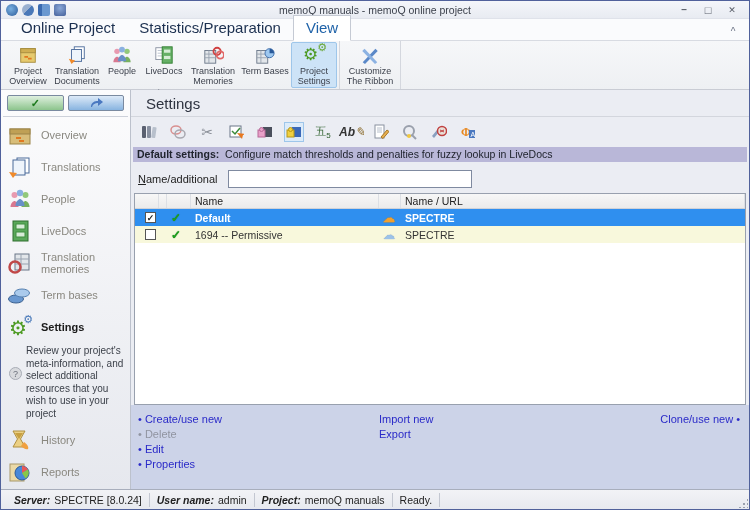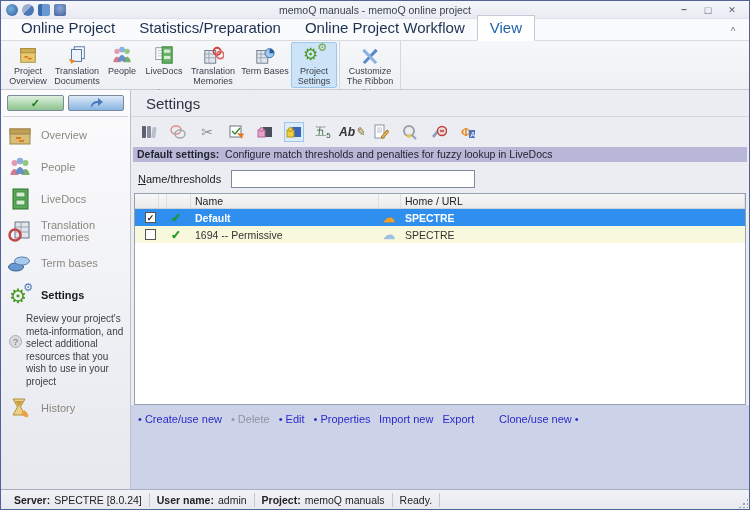--- a/index.html
+++ b/index.html
@@ -133,7 +133,6 @@
   <div class="tabrow">
     <span class="rtab">Online Project</span>
     <span class="rtab">Statistics/Preparation</span>
-    <span class="rtab">Online Project Workflow</span>
     <span class="rtab active">View</span>
     <span class="collapse-ribbon">^</span>
   </div>

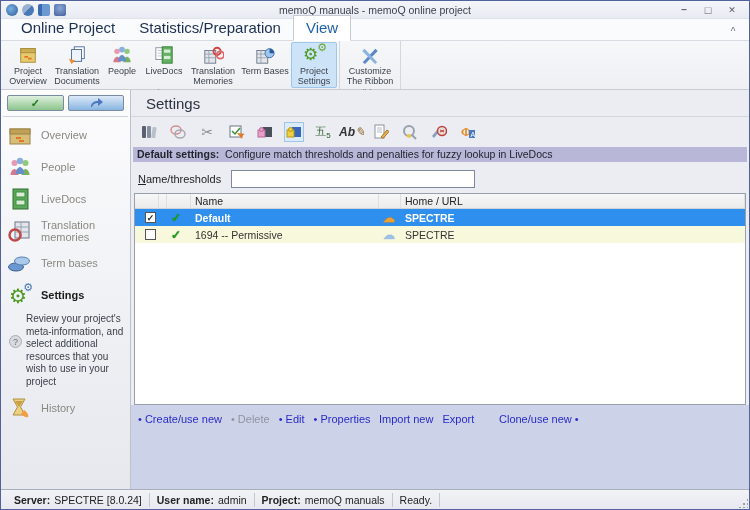--- a/index.html
+++ b/index.html
@@ -266,6 +266,16 @@
         <span class="slabel">Overview</span>
       </div>
 
+      <div class="sitem">
+        <span class="sicon">
+          <svg width="26" height="22" viewBox="0 0 26 22">
+              <rect x="10" y="2" width="12" height="15" fill="#fff" stroke="#4a6a9a"></rect>
+              <rect x="6" y="4" width="12" height="15" fill="#eef4fb" stroke="#4a6a9a"></rect>
+              <path d="M2 16l8 1-4 5z" fill="#f08a2a"></path>
+            </svg>
+        </span>
+        <span class="slabel">Translations</span>
+      </div>
 
       <div class="sitem">
         <span class="sicon">

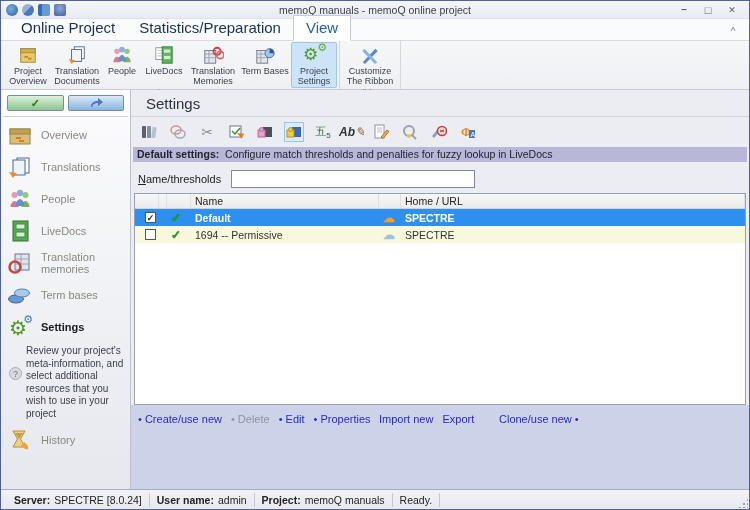--- a/index.html
+++ b/index.html
@@ -452,7 +452,7 @@
       </div>
 
       <div class="formrow">
-        <label><u>N</u><span>ame/thresholds</span></label>
+        <label><u>N</u><span>ame/additional</span></label>
         <input type="text" value="" style="">
       </div>
 

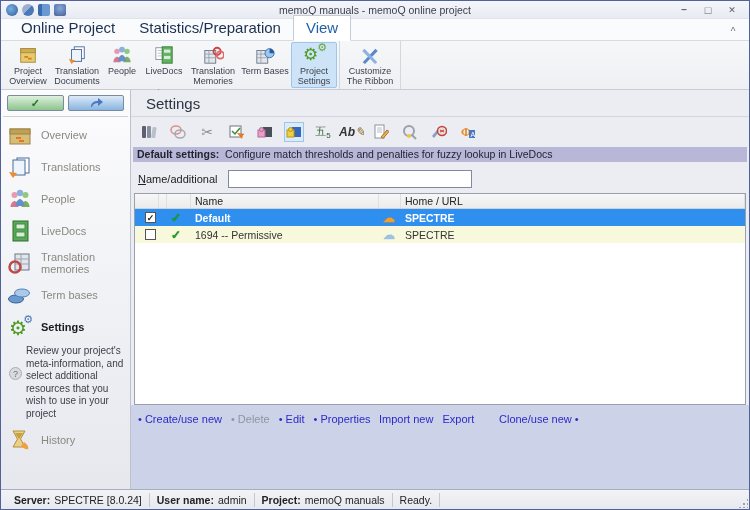--- a/index.html
+++ b/index.html
@@ -463,7 +463,7 @@
             <span class="cell"></span>
           <span class="cell">Name</span>
           <span class="cell"></span>
-          <span class="cell">Home / URL</span>
+          <span class="cell">Name / URL</span>
         </div>
         <div class="trow row-sel">
           <span class="cell">

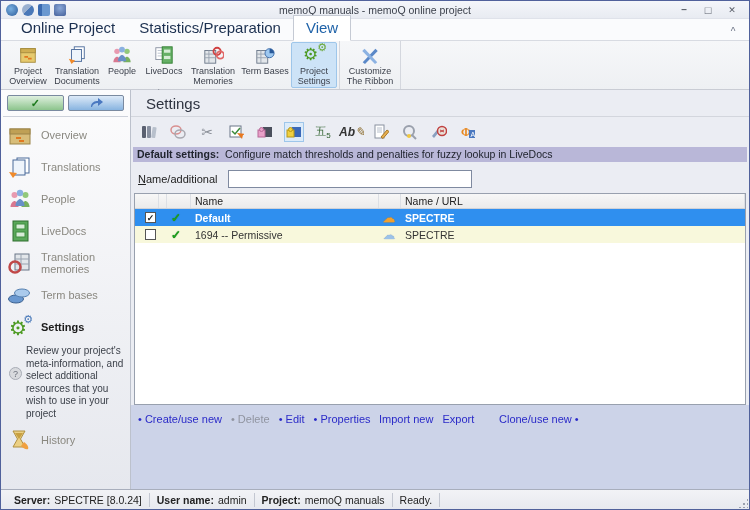--- a/index.html
+++ b/index.html
@@ -94,7 +94,7 @@
   .resinput { flex:1; height:18px; background:#fff; border:1px solid #8a92a8; font-size:11px; display:flex; align-items:center; padding-left:4px; color:#222; }
   .editbtn { width:17px; height:17px; display:flex; align-items:center; justify-content:center; color:#2e8b2e; font-size:14px; }
   .linkgrid { display:grid; grid-template-columns:1fr auto 1fr; padding:4px 6px 0 4px; }
-  .linkcol { display:flex; gap:9px; }
+  .linkcol { display:flex; flex-direction:column; gap:3px; }
   .linkcol.center { align-items:flex-start; min-width:120px; }
   .linkcol.right { align-items:flex-end; }
   .lnk { color:#2a2ac8; font-size:11px; cursor:default; }

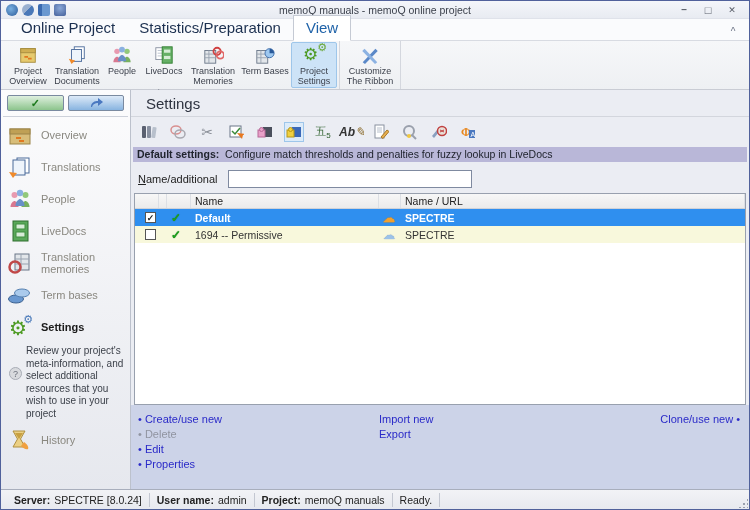--- a/index.html
+++ b/index.html
@@ -349,6 +349,17 @@
         <span class="slabel">History</span>
       </div>
 
+      <div class="sitem">
+        <span class="sicon">
+          <svg width="26" height="24" viewBox="0 0 26 24">
+              <rect x="3" y="4" width="14" height="17" fill="#ead9a8" stroke="#a89868"></rect>
+              <circle cx="15" cy="13" r="7" fill="#4888d8" stroke="#2a5a9a"></circle>
+              <path d="M15 13V6a7 7 0 0 1 6 3.5z" fill="#e85858"></path>
+              <path d="M15 13l6-3.5a7 7 0 0 1-2.5 9z" fill="#88c848"></path>
+            </svg>
+        </span>
+        <span class="slabel">Reports</span>
+      </div>
     </div>
 
     <div class="main">

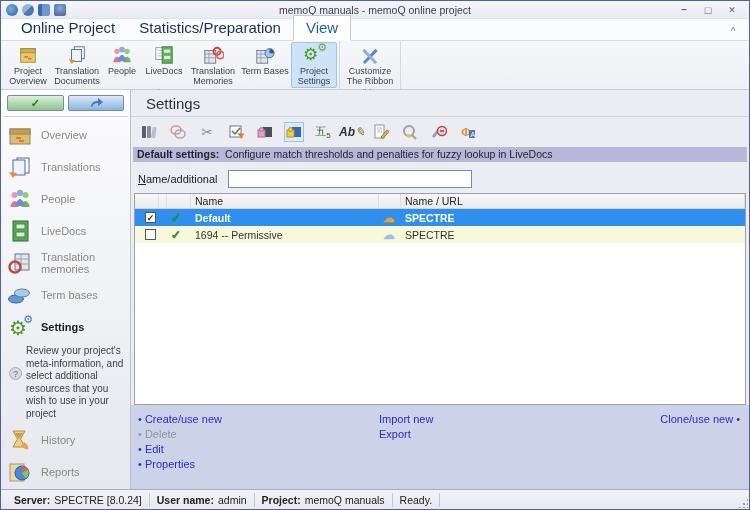--- a/index.html
+++ b/index.html
@@ -103,7 +103,7 @@
   
   .statusbar { height:20px; flex:0 0 20px; background:linear-gradient(#f2f3f6,#e7e9ef); border-top:1px solid #a8aebc; display:flex; align-items:center; font-size:10.5px; padding-left:6px; position:relative; }
   .sseg { display:flex; gap:4px; padding:0 7px; border-right:1px solid #c3c7d1; height:14px; align-items:center; }
-  .sseg b { font-weight:bold; }
+  .sseg b { font-weight:bold;font-style:italic; }
   .grip { position:absolute; right:1px; bottom:1px; width:10px; height:10px;
           background-image:radial-gradient(#9aa0ae 1px, transparent 1px);
           background-size:4px 4px; clip-path:polygon(100% 0,100% 100%,0 100%); }

